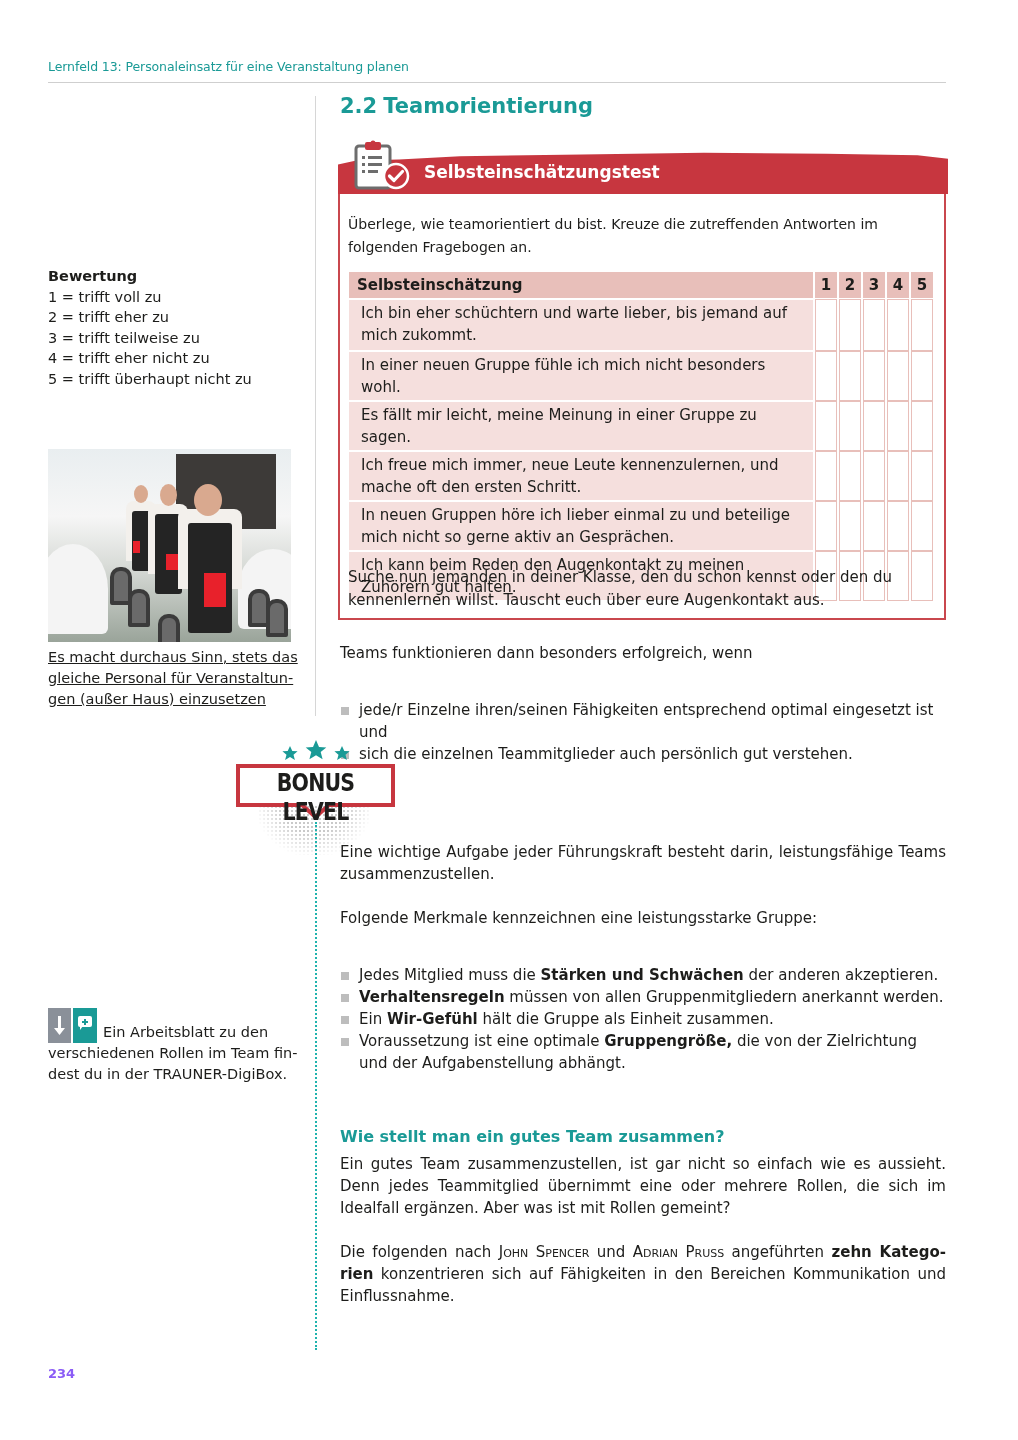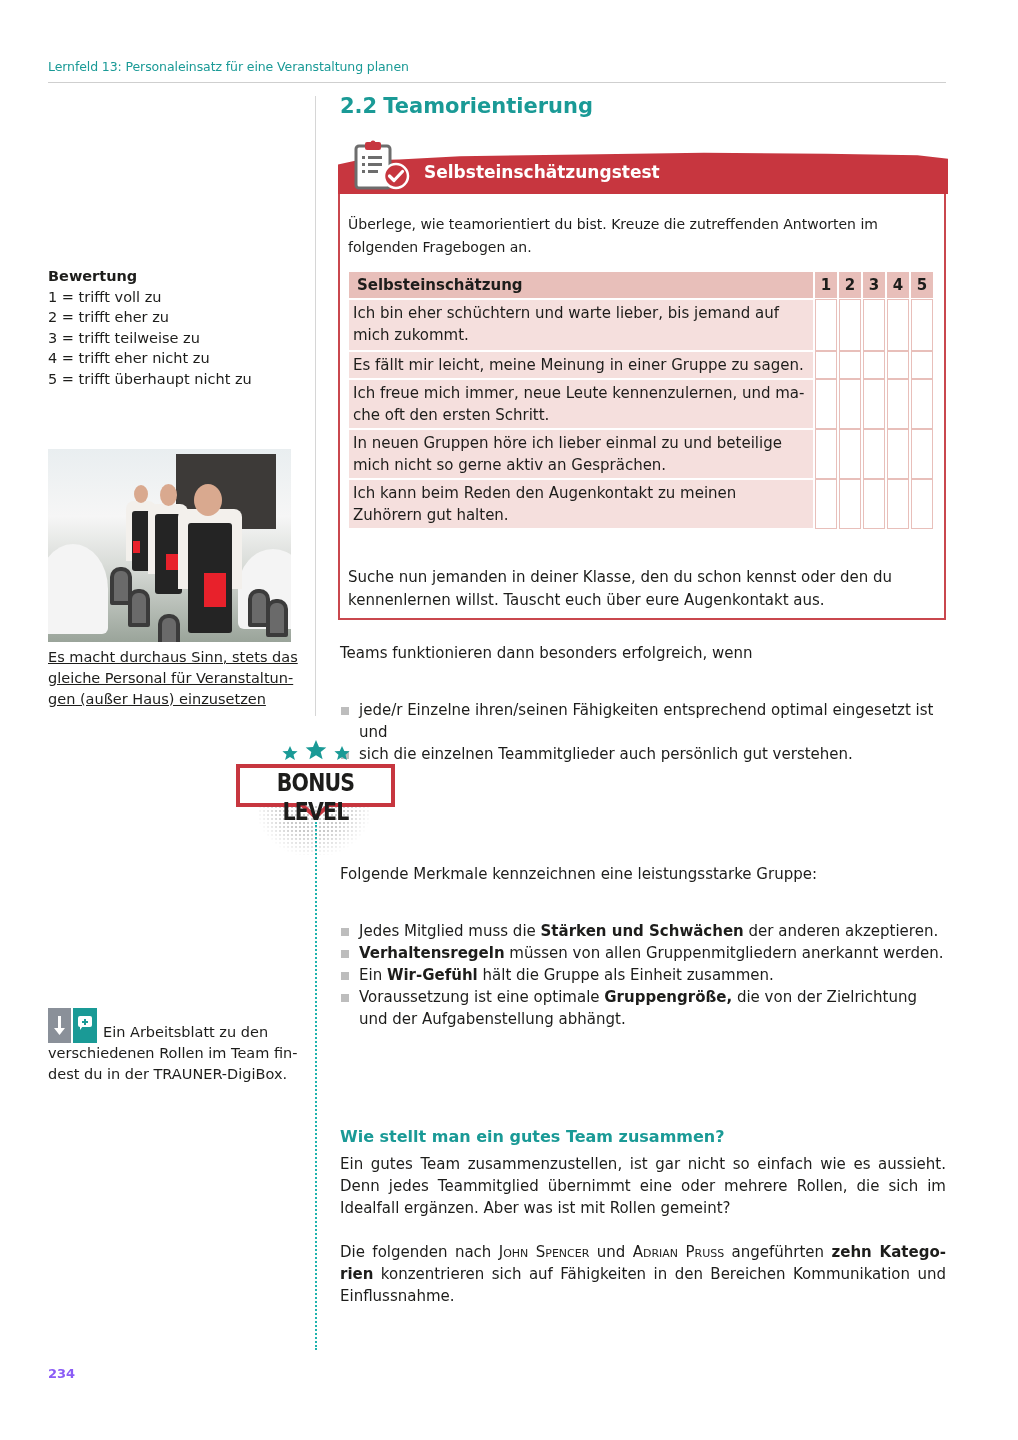--- a/index.html
+++ b/index.html
@@ -24,7 +24,7 @@
   .test-table { position: absolute; left: 347px; top: 270px; width: 588px; border-collapse: separate; border-spacing: 2px; font-size: 15px; }
   .test-table th { background: #e8bfba; font-weight: bold; text-align: left; padding: 3px 8px; height: 26px; font-weight: 600; }
   .test-table th.num { text-align: center; width: 22px; padding: 3px 0; }
-  .test-table td.q { background: #f5dfdd; padding: 2px 4px; line-height: 22px; vertical-align: top; }
+  .test-table td.q { background: #f5dfdd; padding: 2px 12px; line-height: 22px; vertical-align: top; }
   .test-table td.box { background: #fff; border-left: 1px solid #e8bfba; border-right: 1px solid #e8bfba; width: 22px; box-shadow: 0 1px 0 #e8bfba, 0 -1px 0 #e8bfba; cursor: pointer; }
   .test-outro { position: absolute; left: 348px; top: 566px; width: 590px; font-size: 15px; line-height: 23px; }
 

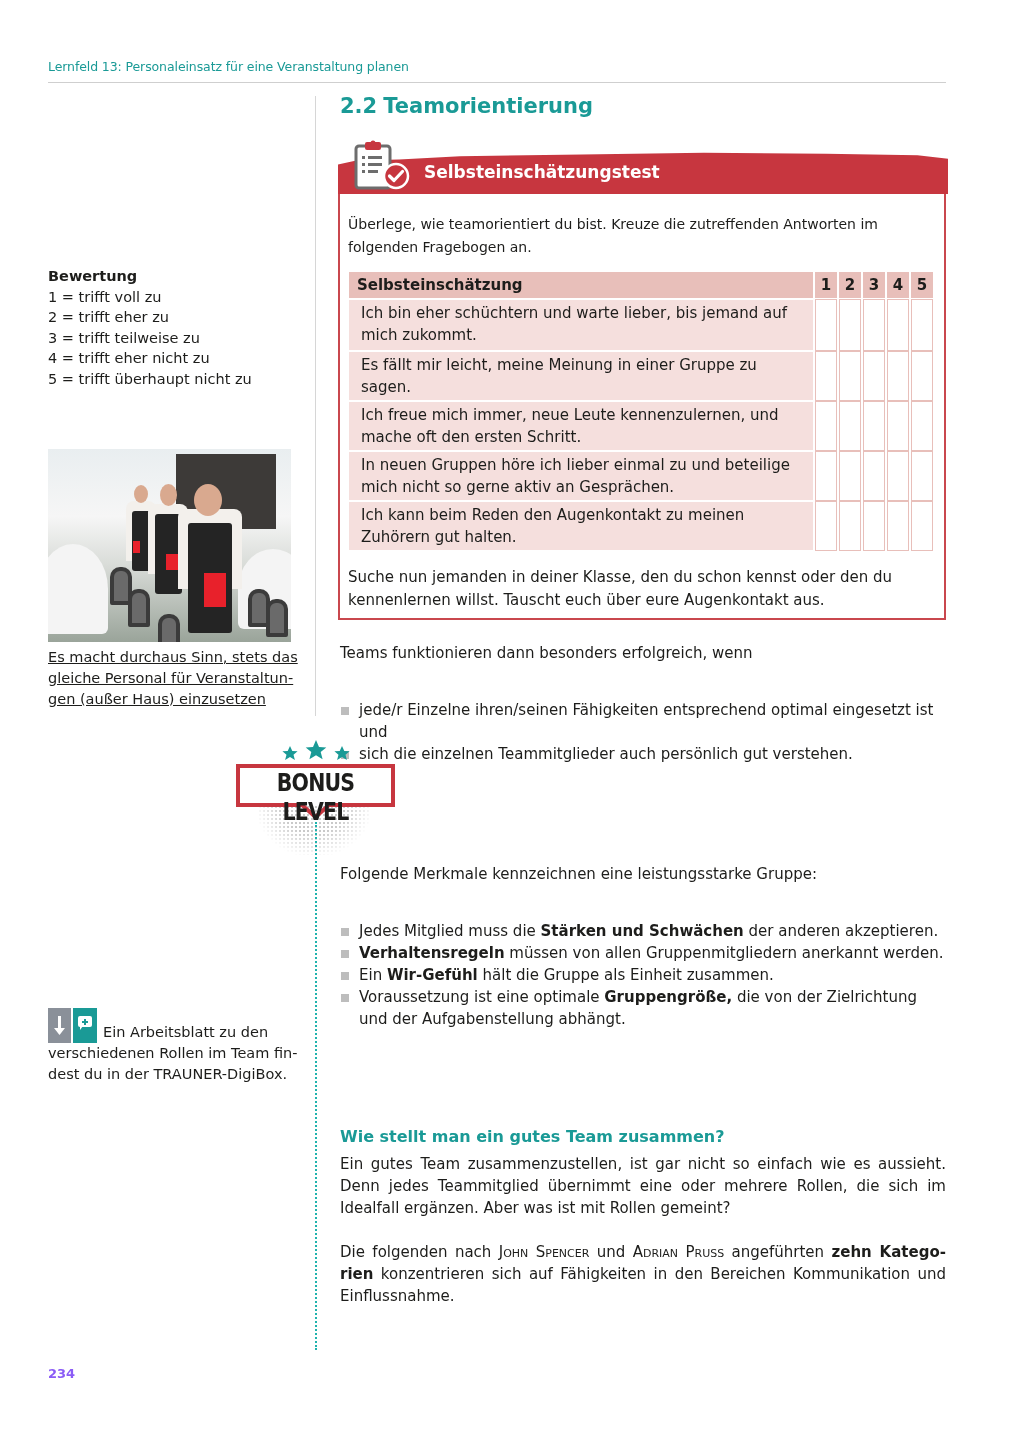--- a/index.html
+++ b/index.html
@@ -120,6 +120,14 @@
         <td class="box"></td>
     </tr>
     <tr>
+      <td class="q" style="height:26px">In einer neuen Gruppe fühle ich mich nicht besonders wohl.</td>
+      <td class="box"></td>
+        <td class="box"></td>
+        <td class="box"></td>
+        <td class="box"></td>
+        <td class="box"></td>
+    </tr>
+    <tr>
       <td class="q" style="height:26px">Es fällt mir leicht, meine Meinung in einer Gruppe zu sagen.</td>
       <td class="box"></td>
         <td class="box"></td>

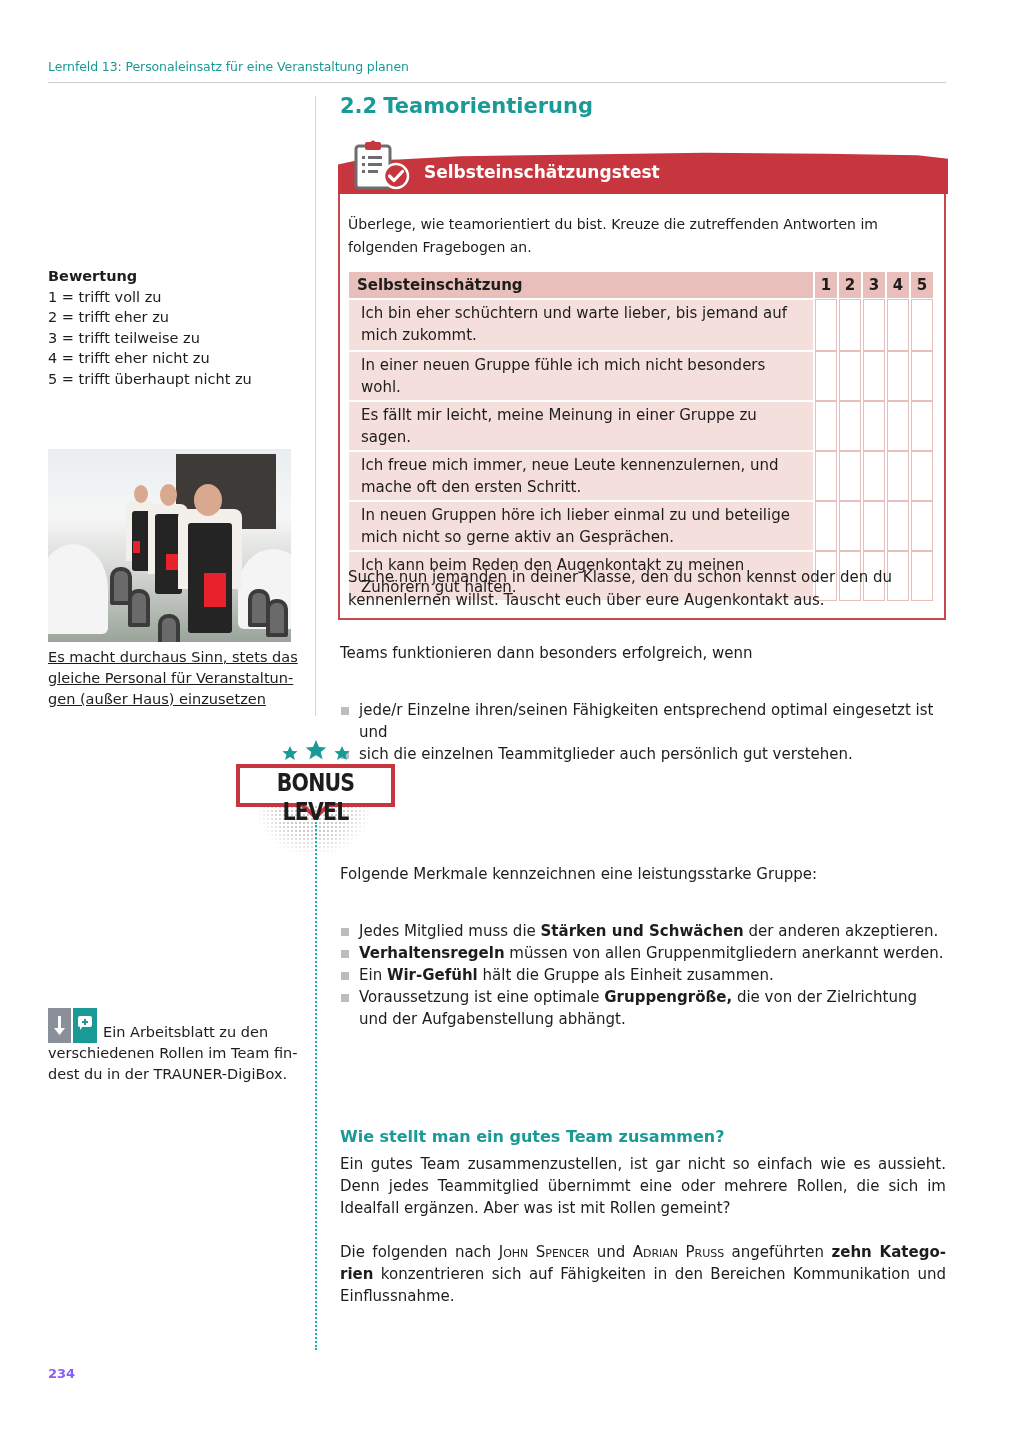--- a/index.html
+++ b/index.html
@@ -224,6 +224,7 @@
 <div class="dotted-line"></div>
 
 <div class="bonus-text">
+  <p class="just">Eine wichtige Aufgabe jeder Führungskraft besteht darin, leistungsfähige Teams zusammenzustellen.</p>
   <div class="gap"></div>
   <p>Folgende Merkmale kennzeichnen eine leistungsstarke Gruppe:</p>
   <ul class="sq">

